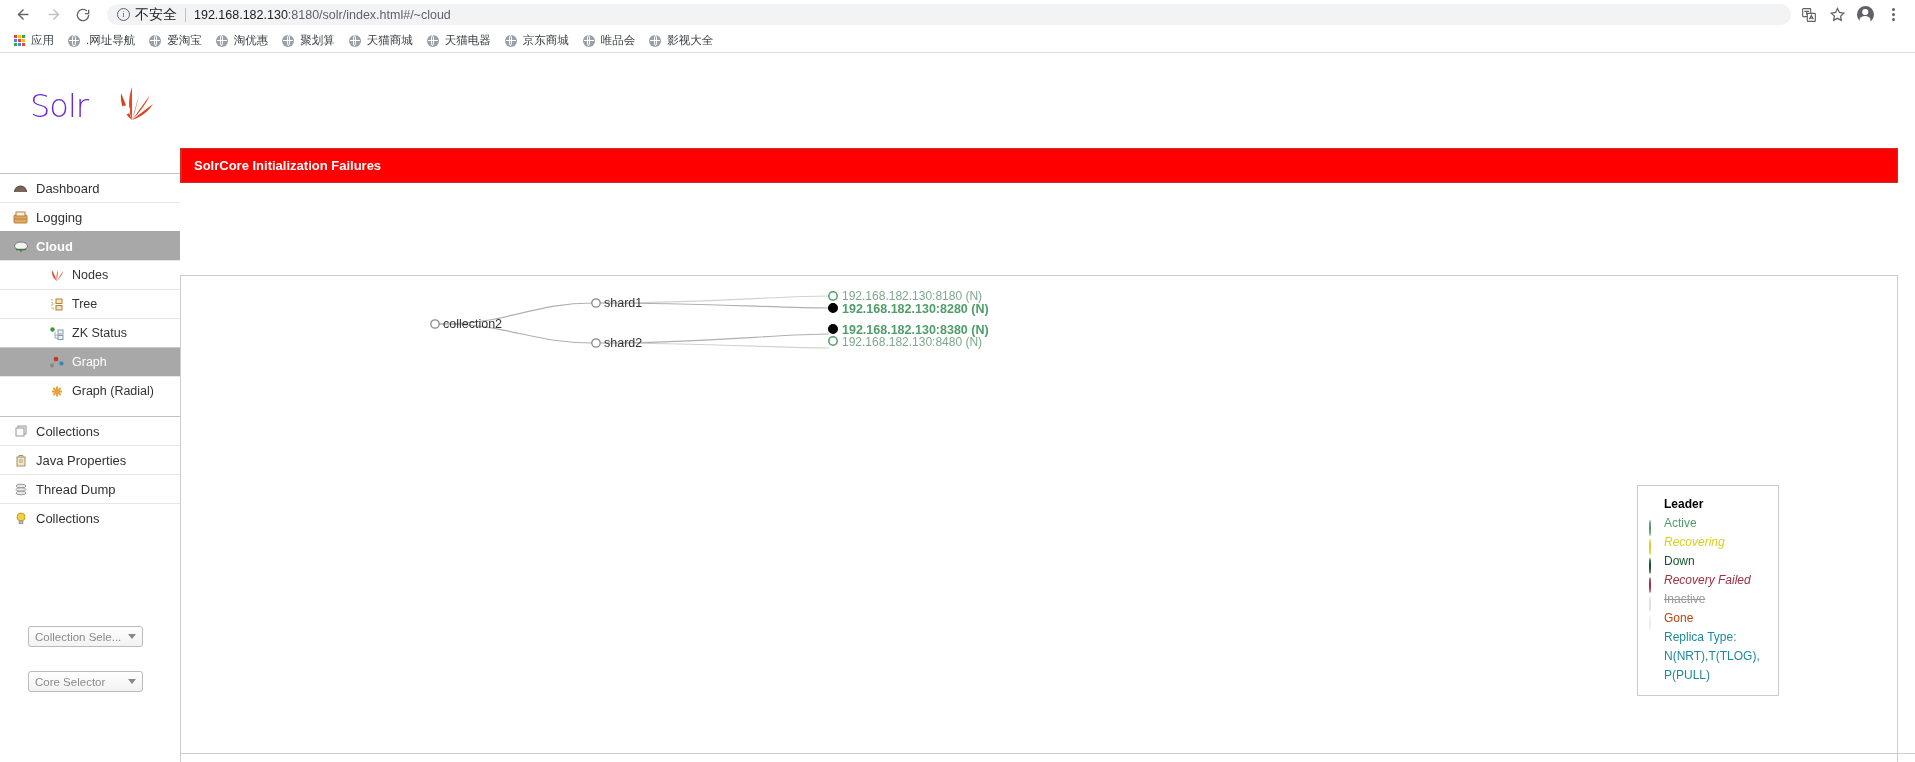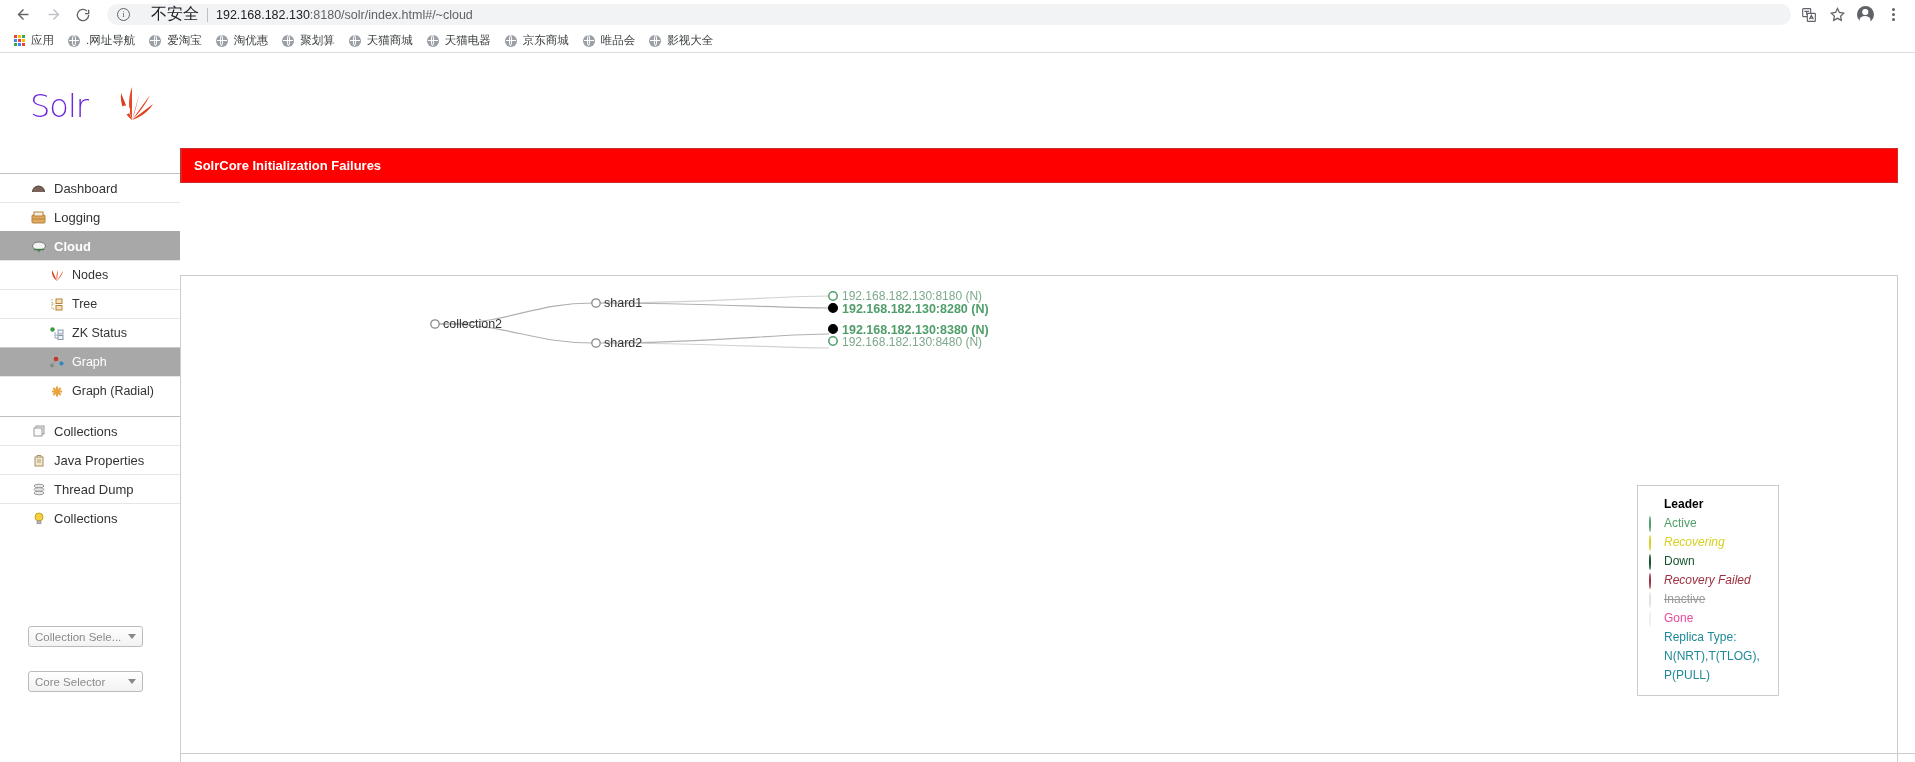--- a/index.html
+++ b/index.html
@@ -54,9 +54,9 @@
     flex: 0 0 auto;
   }
   .omni-security-text {
-    font-size: 16px;
+    font-size: 14px;
     color: #202124;
-    margin-left: 21px;
+    margin-left: 5px;
     white-space: nowrap;
   }
   .omni-divider {

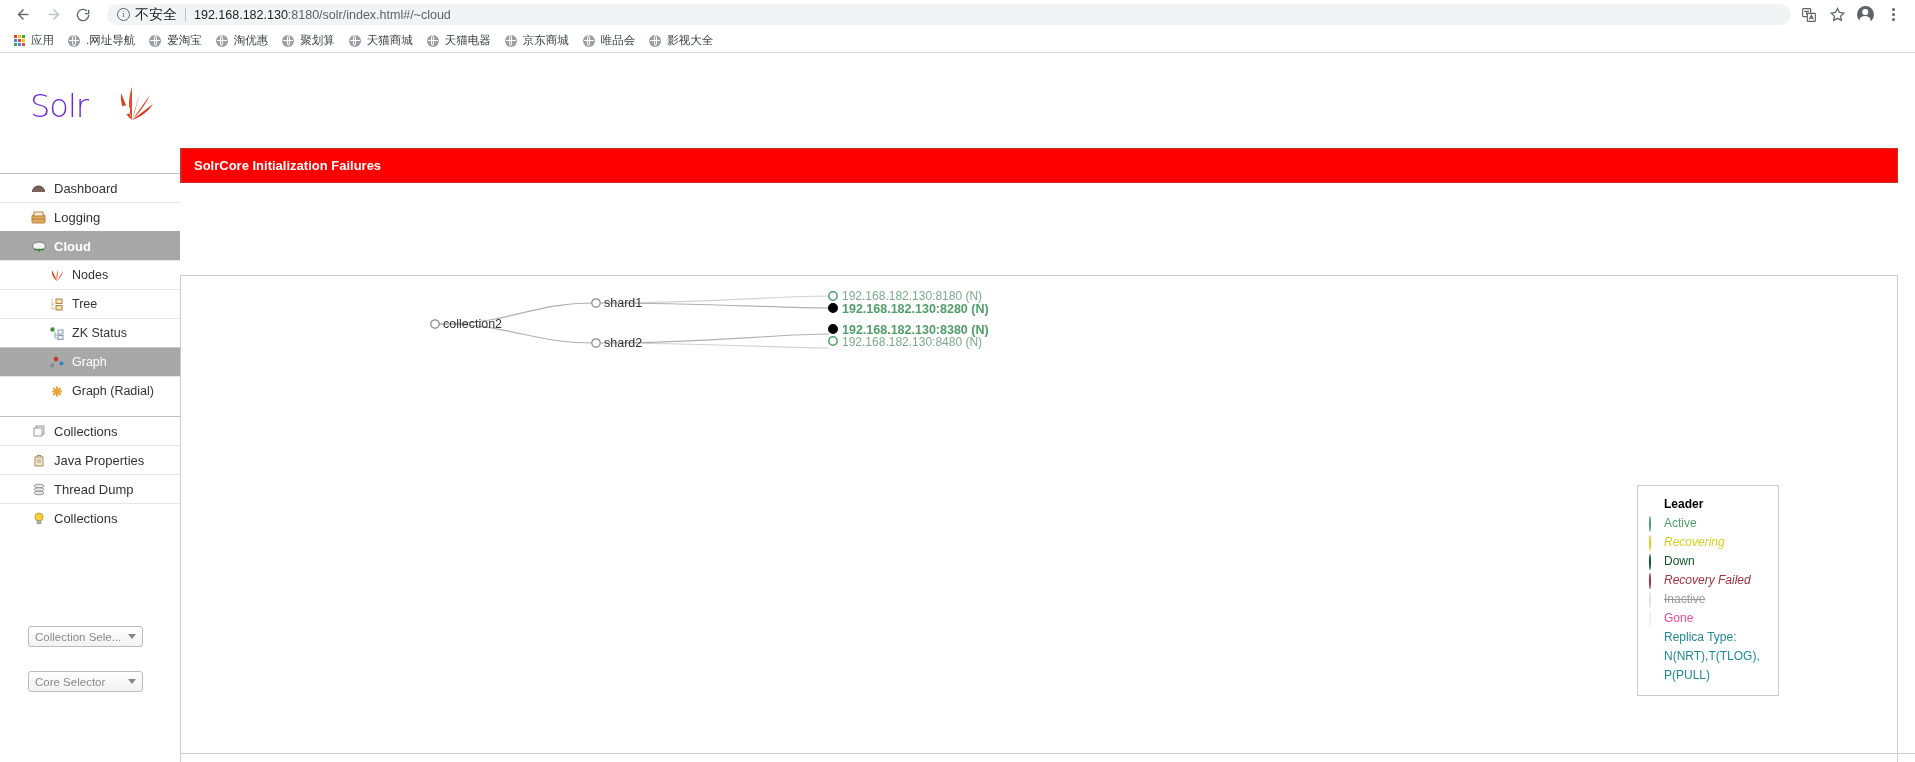--- a/index.html
+++ b/index.html
@@ -209,7 +209,7 @@
     display: flex;
     align-items: center;
     height: 29px;
-    padding-left: 30px;
+    padding-left: 12px;
     color: #333333;
     border-top: 1px solid #e6e6e6;
     position: relative;

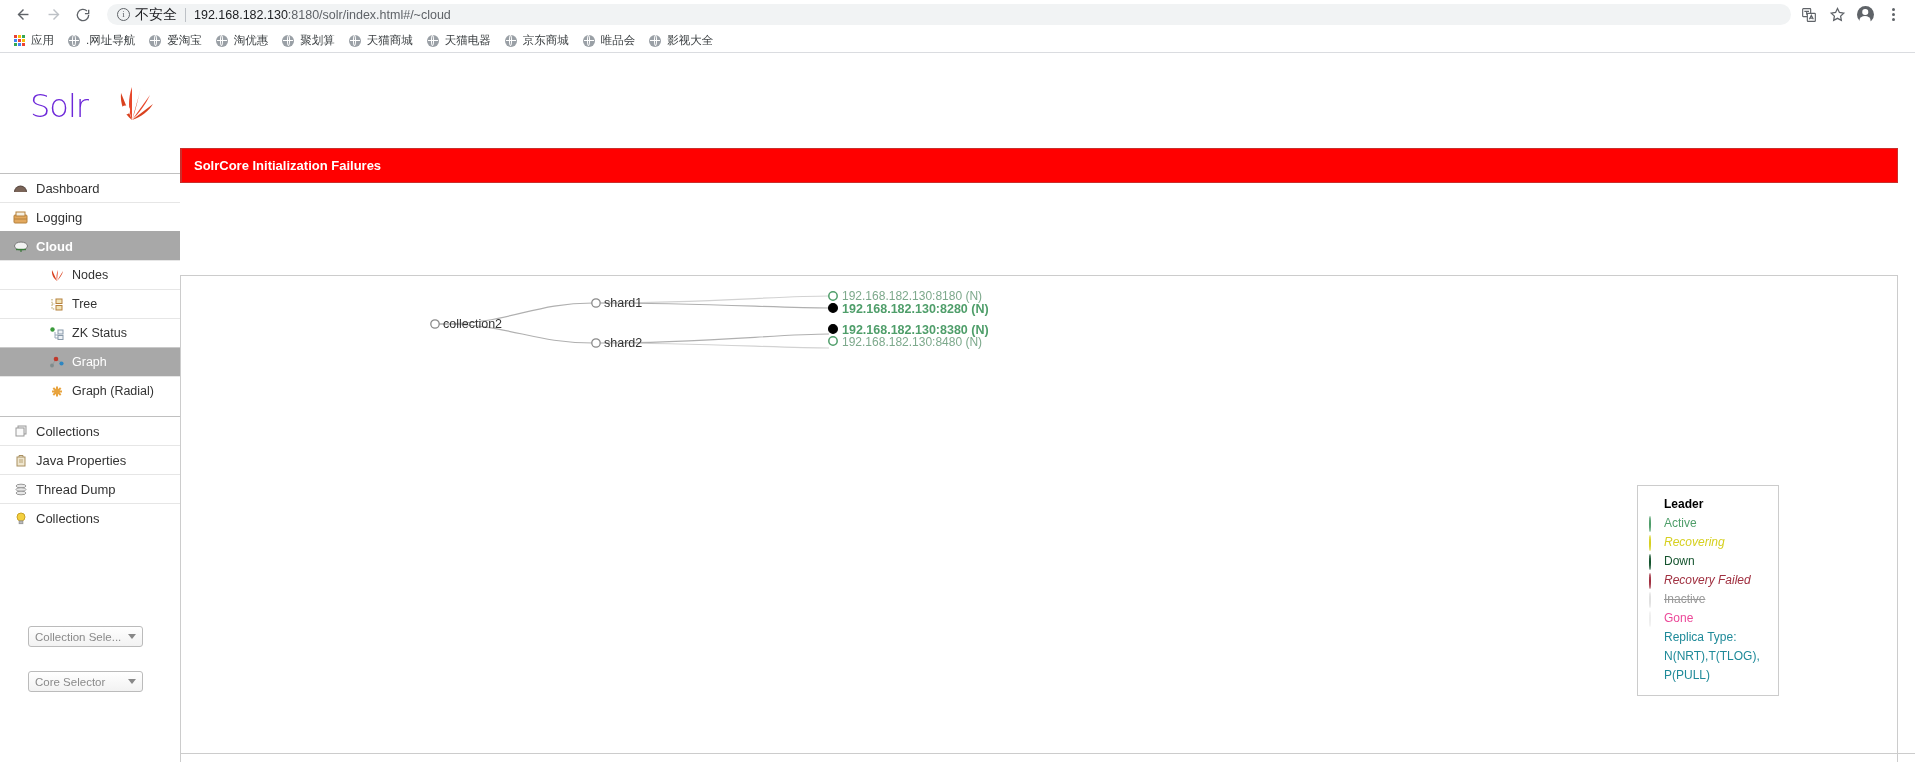--- a/index.html
+++ b/index.html
@@ -315,7 +315,7 @@
   }
   .legend-row {
     display: flex;
-    align-items: flex-start;
+    align-items: center;
     white-space: nowrap;
   }
   .legend-mark {

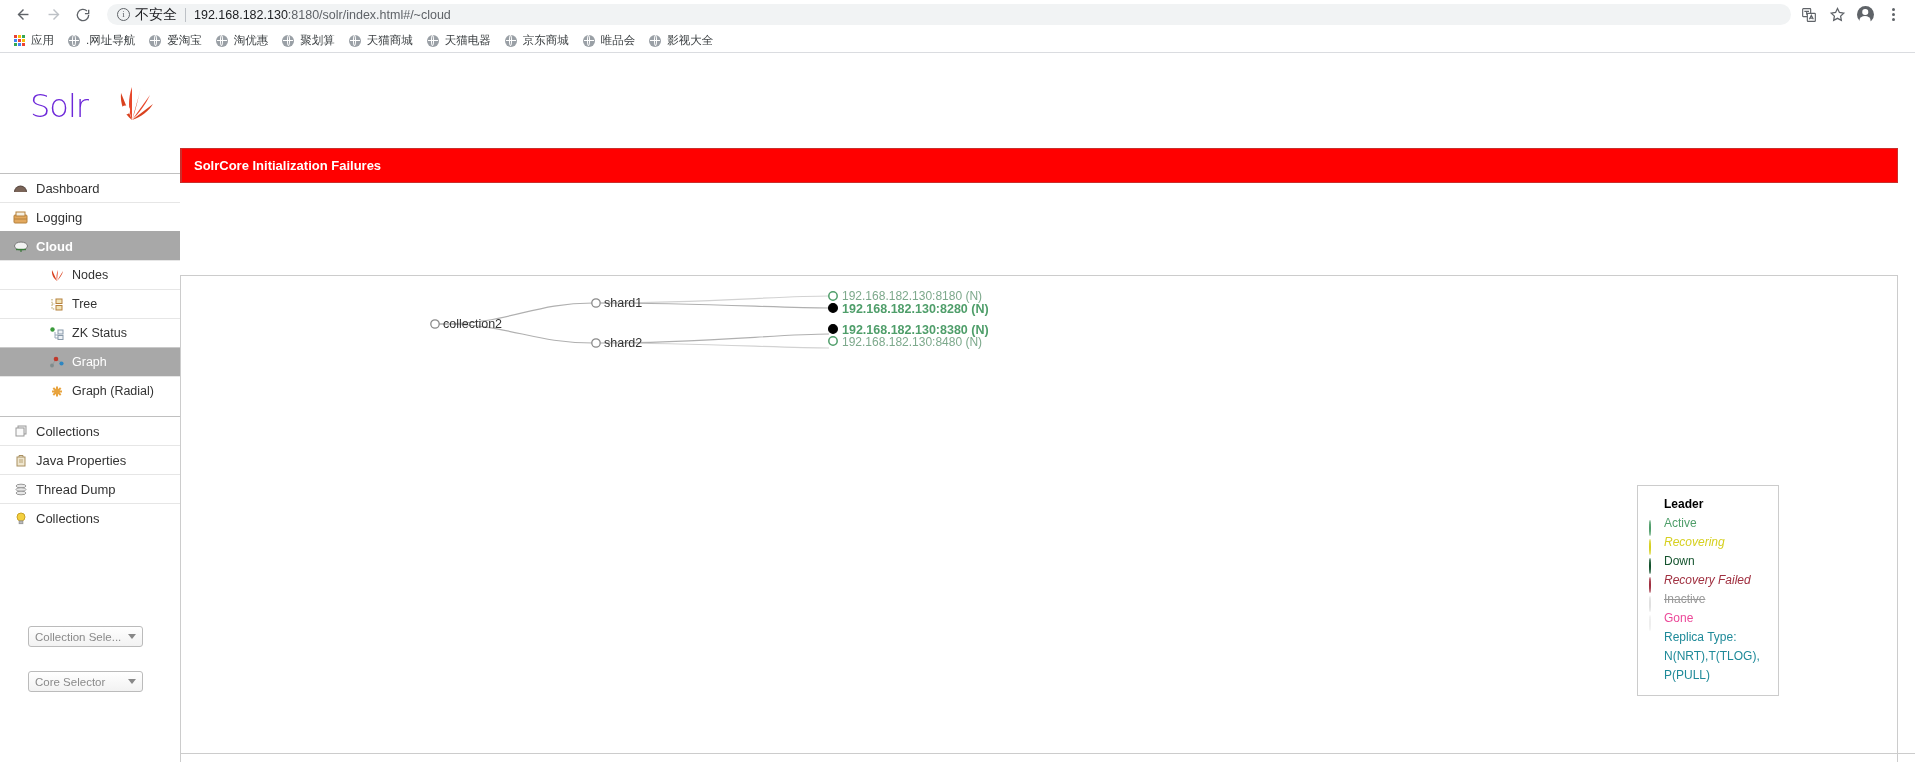--- a/index.html
+++ b/index.html
@@ -350,7 +350,7 @@
   .lg-down { color: #14532d; }
   .lg-failed { color: #a03040; font-style: italic; }
   .lg-inactive { color: #999999; text-decoration: line-through; }
-  .lg-gone { color: #ec4899; }
+  .lg-gone { color: #c2410c; }
   .legend-replica-wrap { display: flex; }
   .legend-replica-text { color: #1f8a99; white-space: normal; }
 

